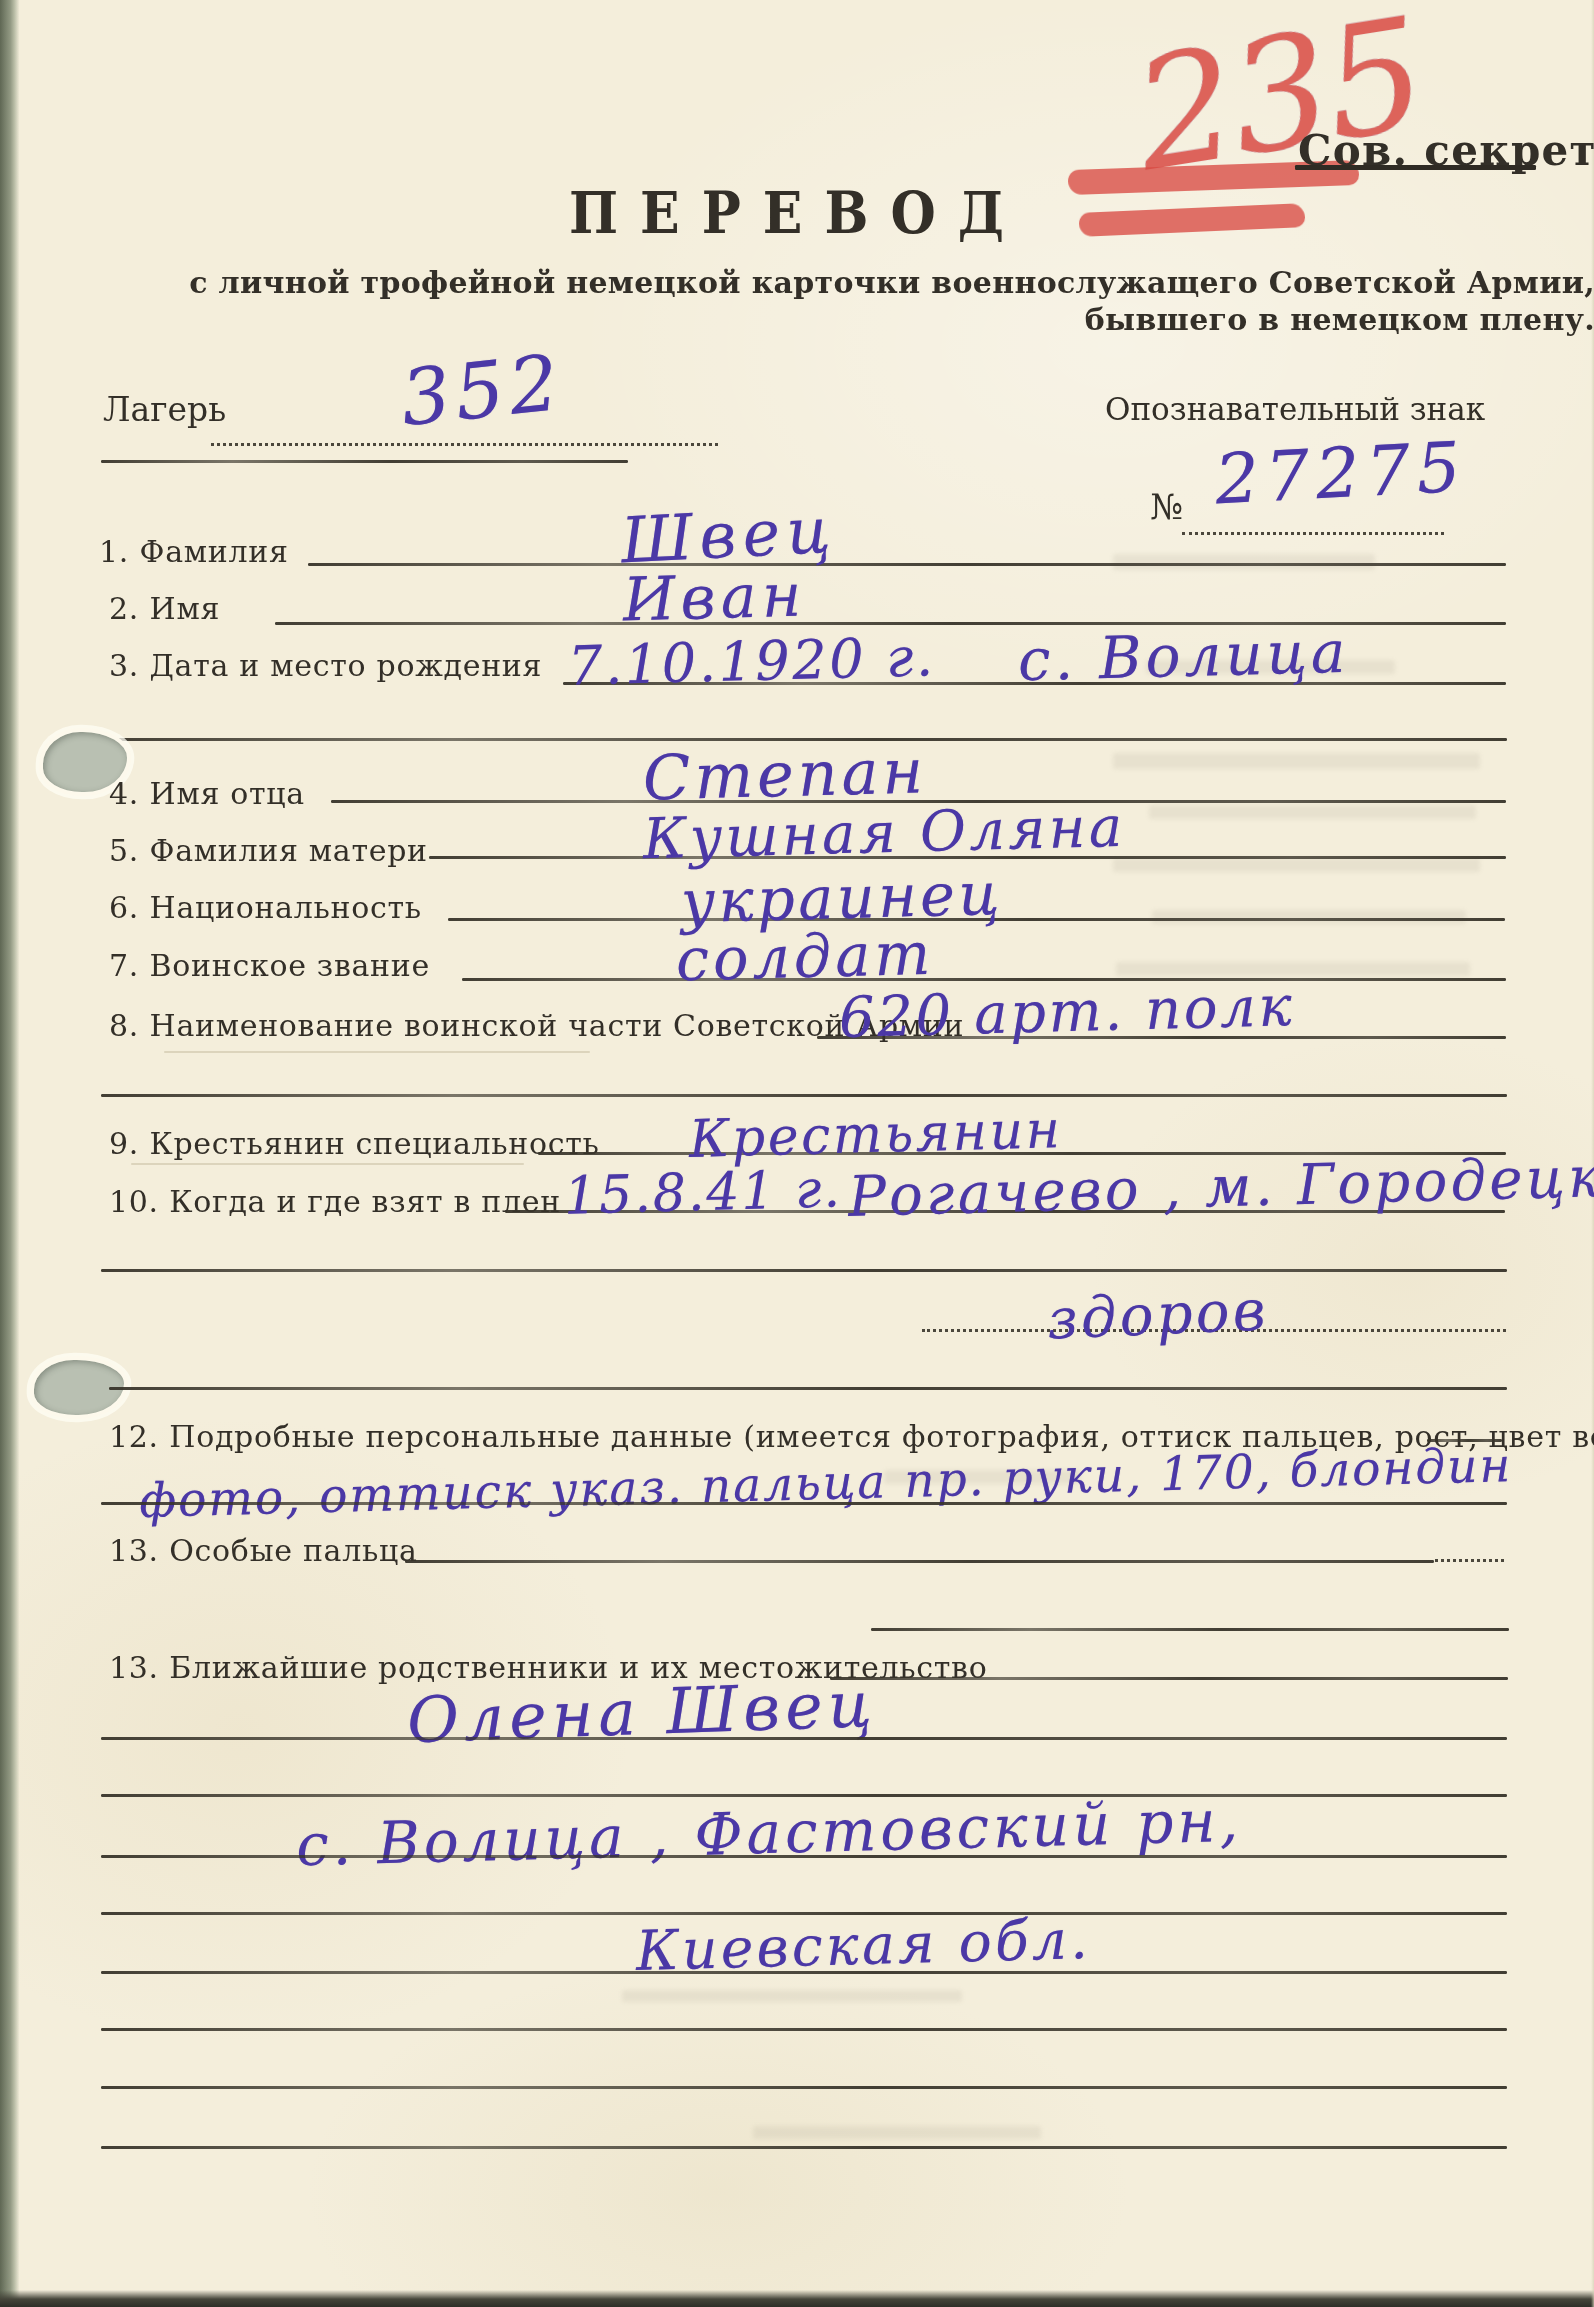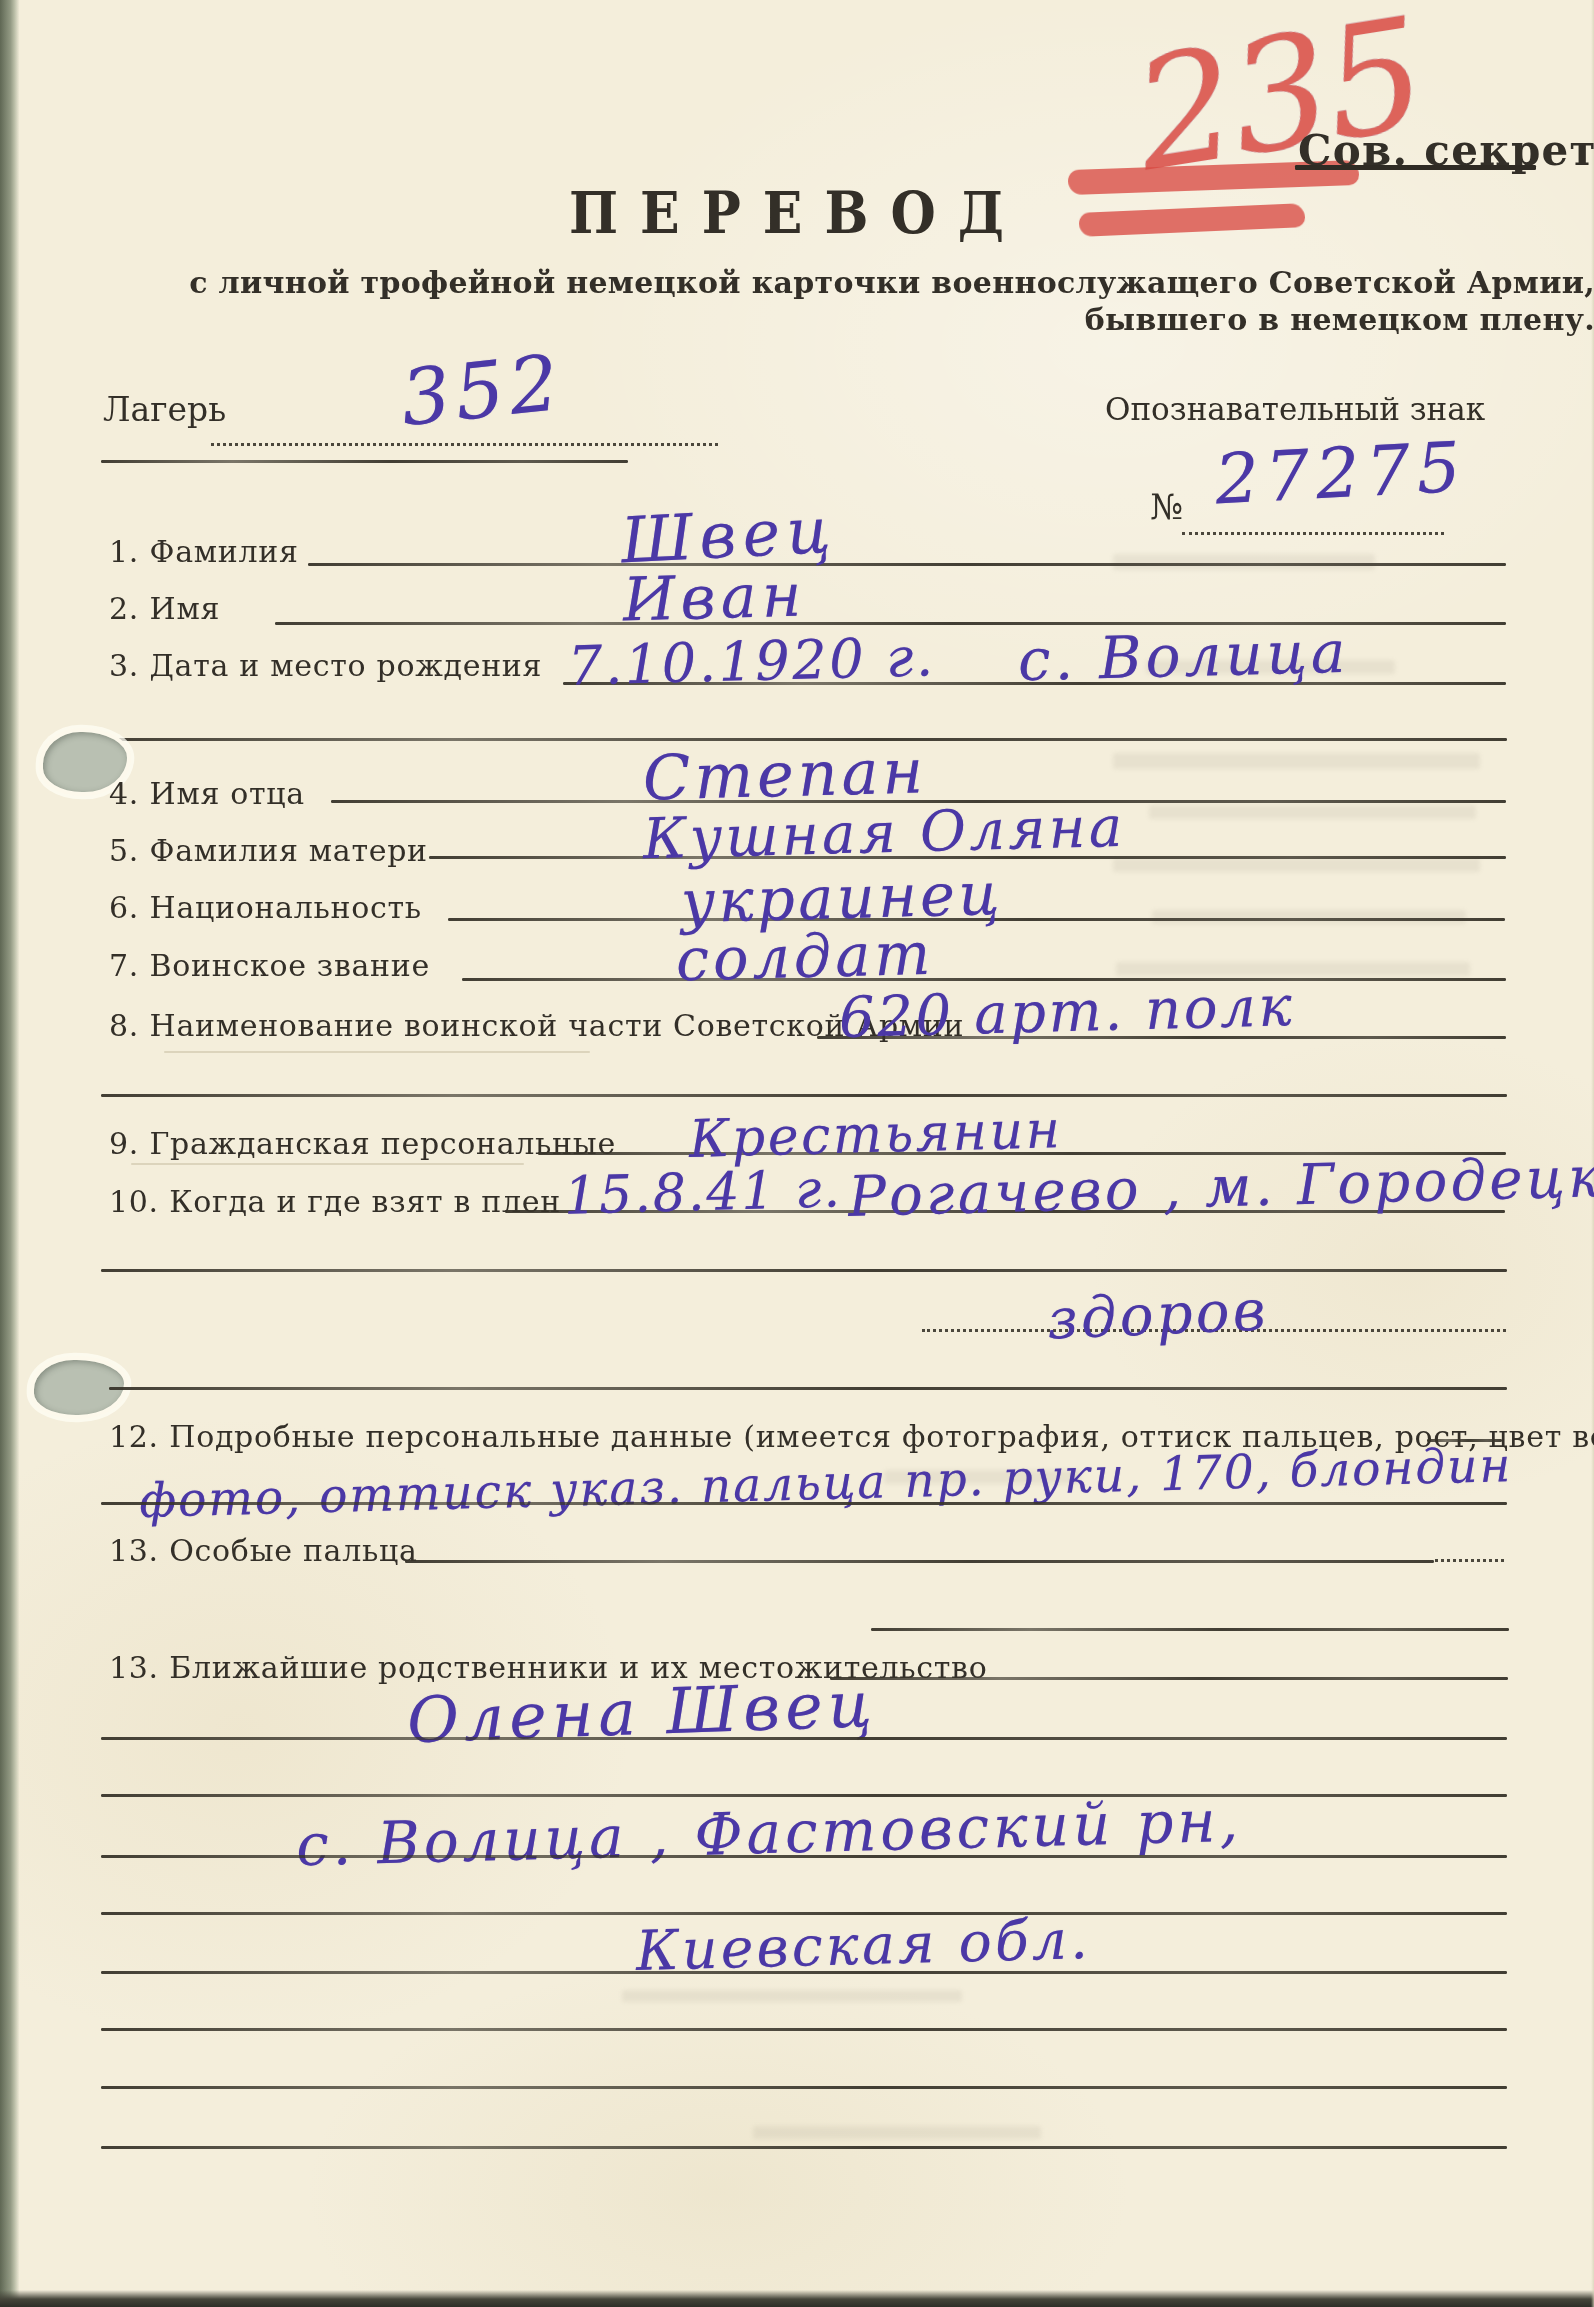--- a/index.html
+++ b/index.html
@@ -91,7 +91,7 @@
   <div class="dotted" style="left:1182px;top:532px;width:262px"></div>
   <div class="hw" style="left:1215px;top:433px;font-size:69px;letter-spacing:6.5px;transform:rotate(-3deg)">27275</div>
 
-  <div class="print lbl" style="left:109px;top:534px">
+  <div class="print lbl" style="left:99px;top:534px">
     <span class="fnum">1.</span><span>Фамилия</span>
   </div>
   <div class="rule" style="left:308px;top:563px;width:1198px"></div>

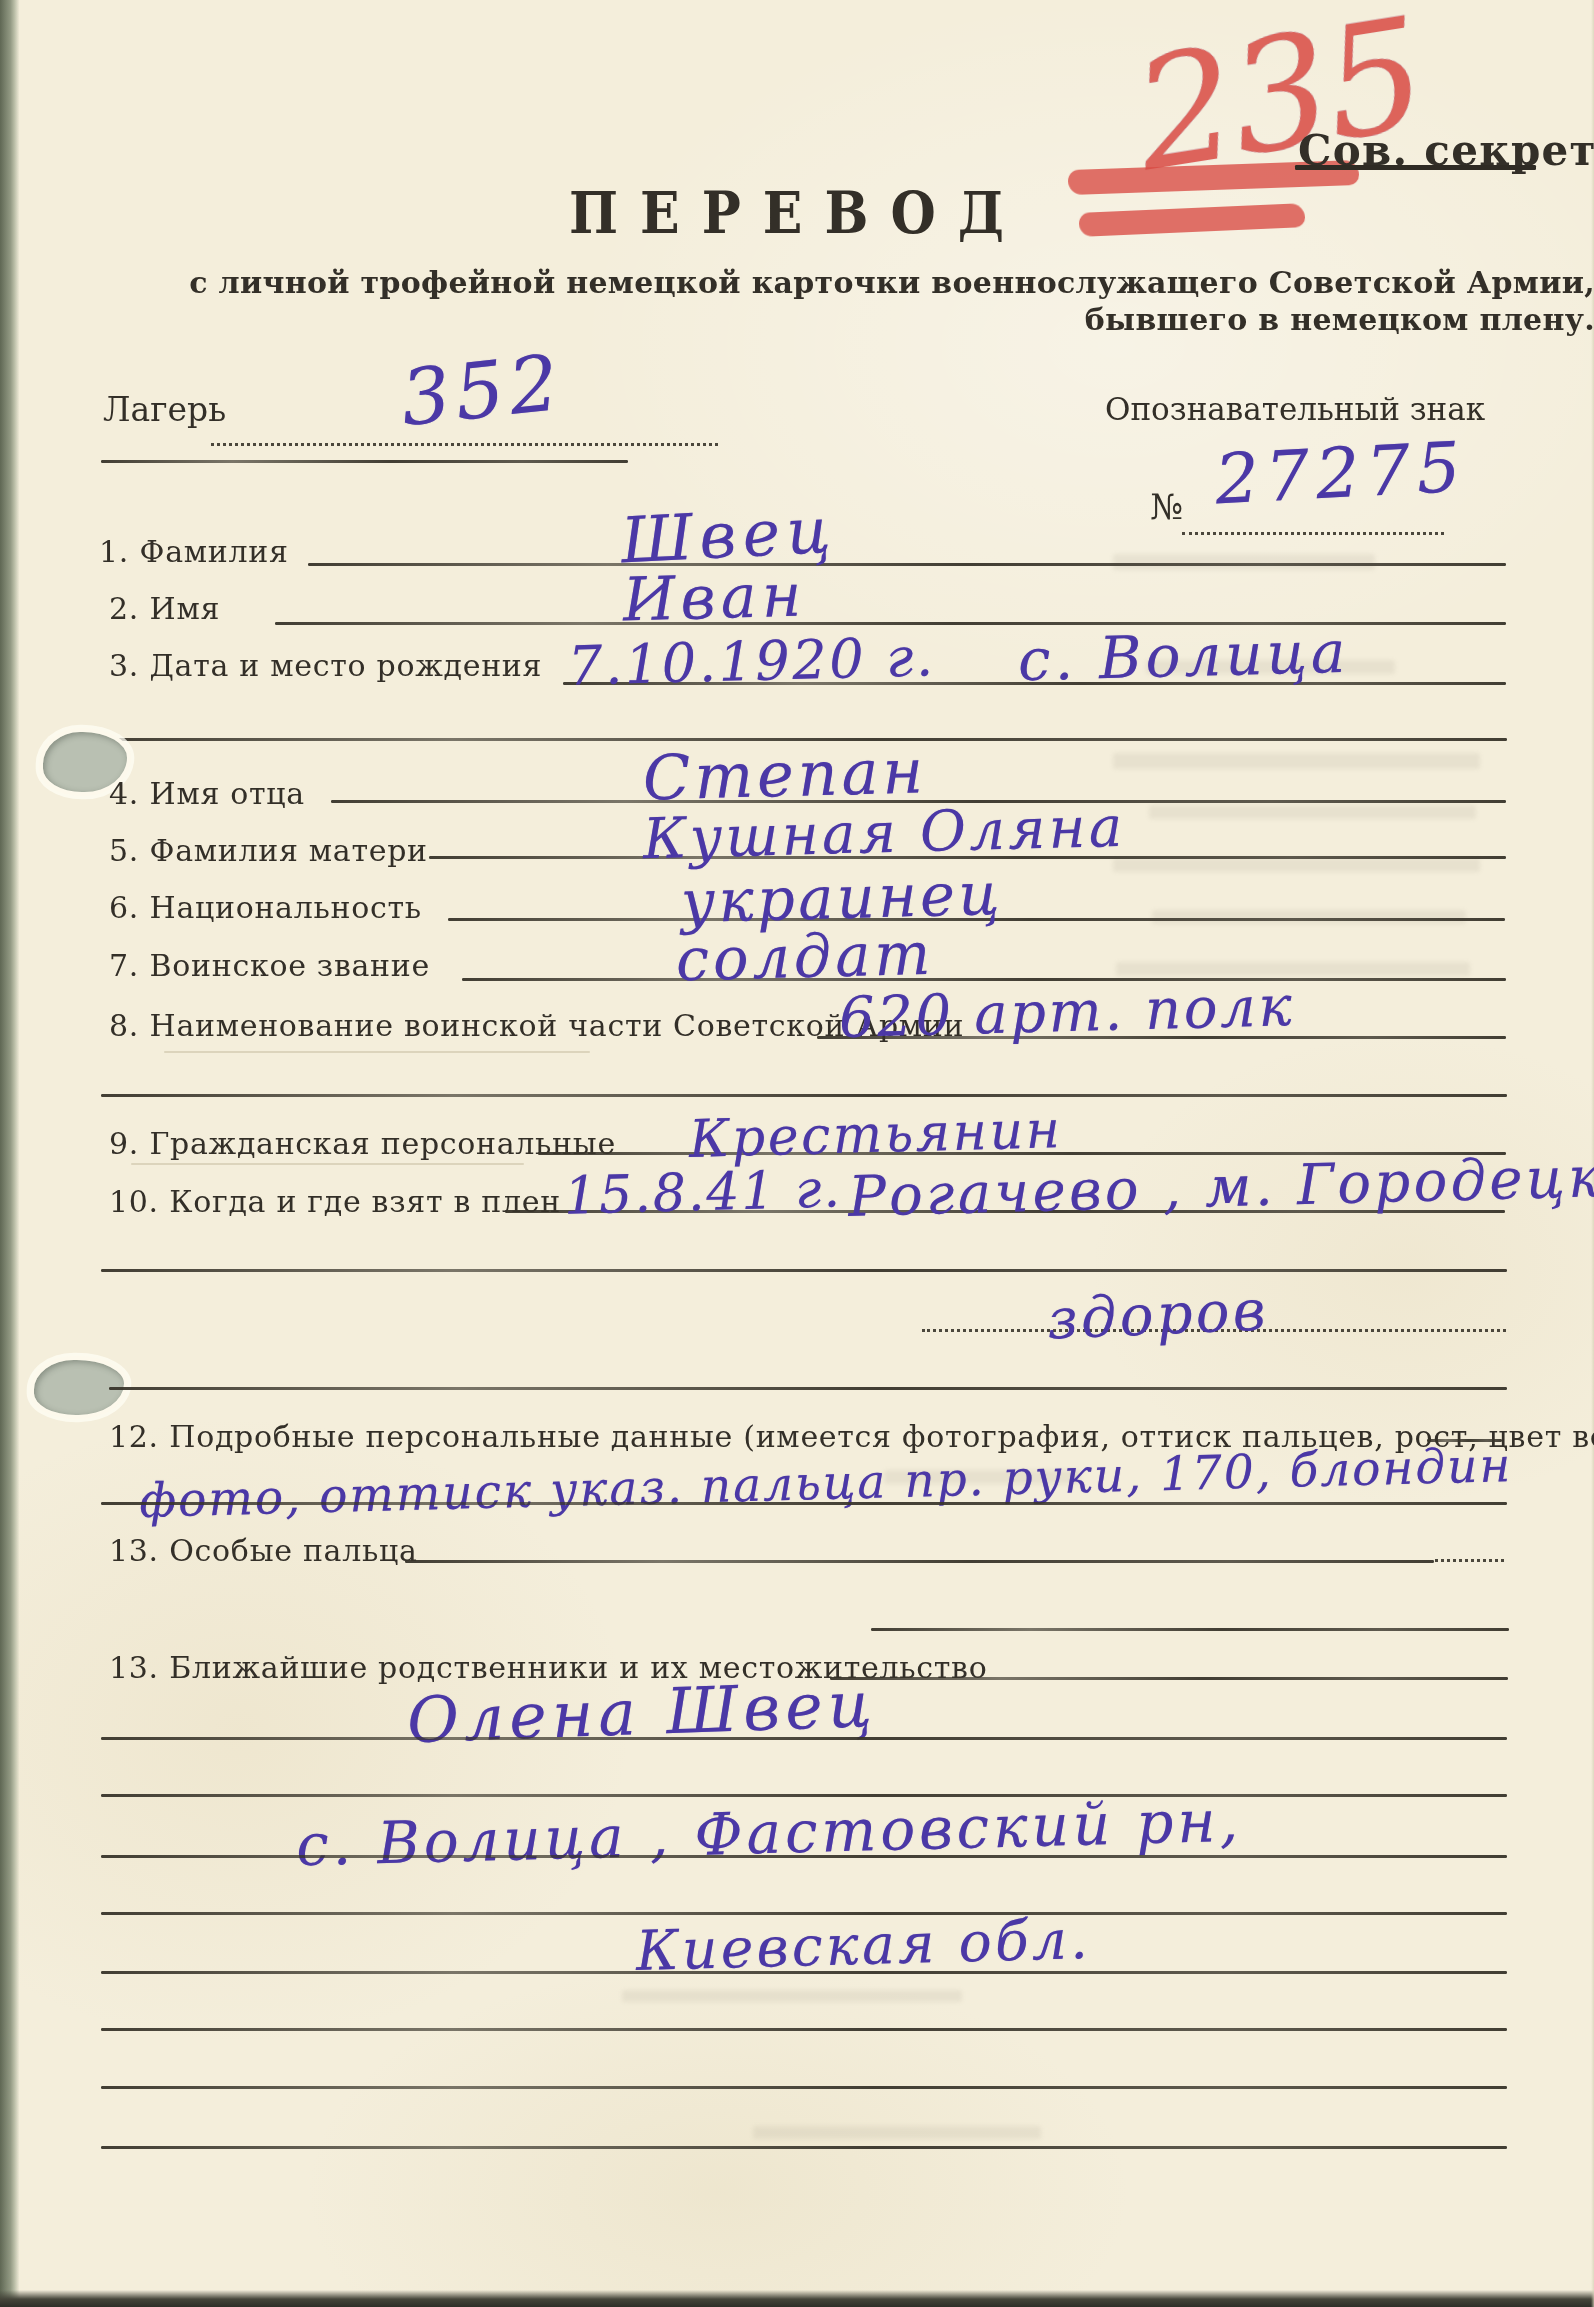--- a/index.html
+++ b/index.html
@@ -146,7 +146,7 @@
   <div class="rule" style="left:101px;top:1094px;width:1406px"></div>
 
   <div class="print lbl" style="left:109px;top:1126px">
-    <span class="fnum">9.</span><span>Гражданская персональные</span>
+    <span class="fnum">9.</span><span>Крестьянин специальность</span>
   </div>
   <div class="rule" style="left:538px;top:1152px;width:968px"></div>
   <div class="hw" style="left:689px;top:1104px;font-size:52px;letter-spacing:2.6px">Крестьянин</div>

